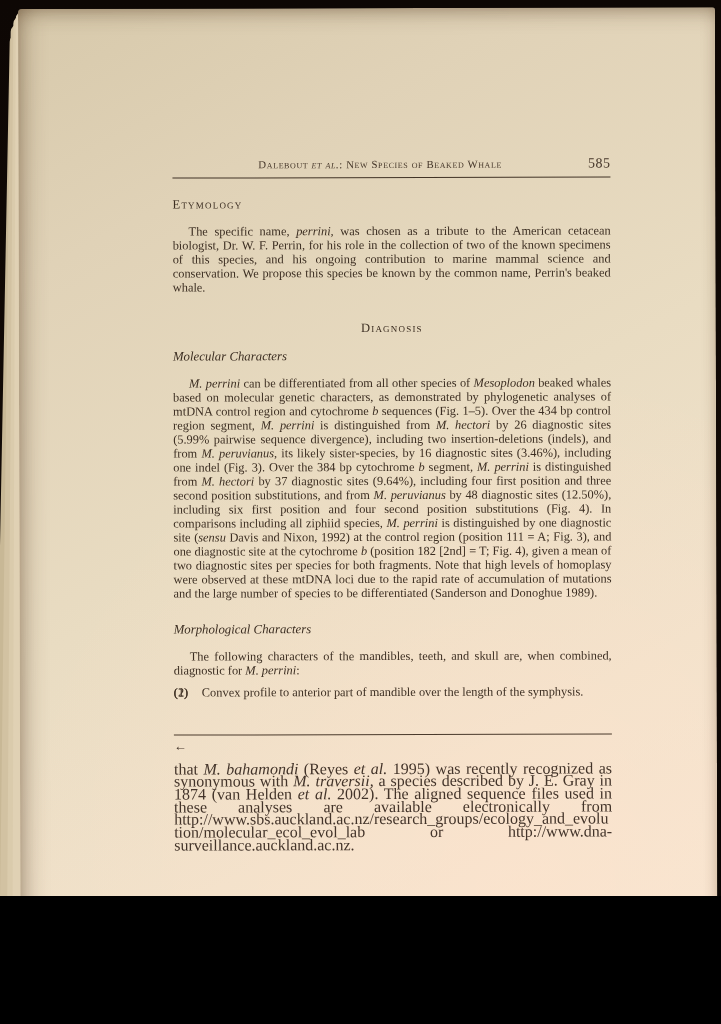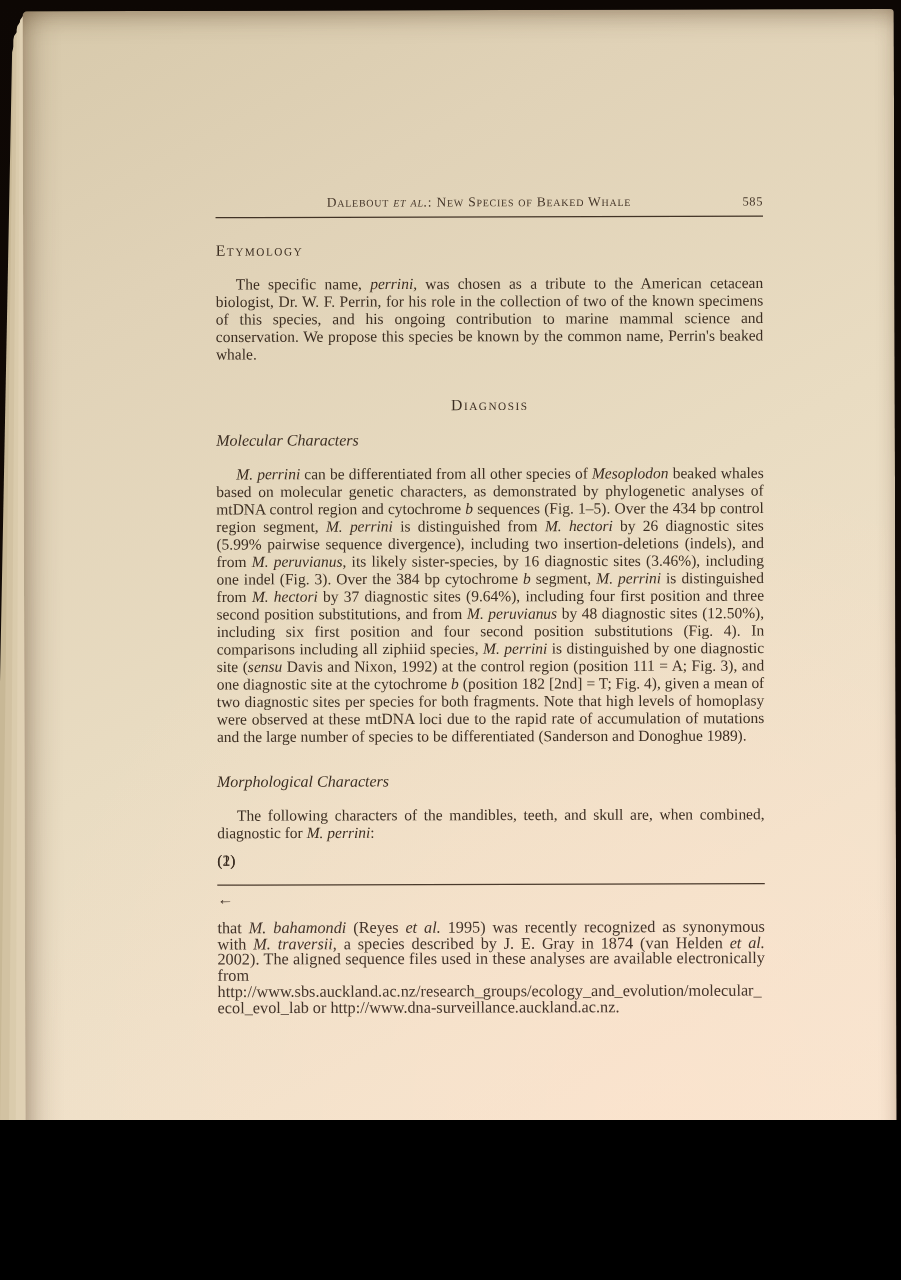--- a/index.html
+++ b/index.html
@@ -36,7 +36,7 @@
   .running-head{display:flex;align-items:baseline;font-size:10.8px;letter-spacing:0.6px;
     font-variant:small-caps;color:#46372a;}
   .rh-title{flex:1;text-align:center;}
-  .rh-num{font-variant:normal;font-size:10px;letter-spacing:0.5px;}
+  .rh-num{font-variant:normal;font-size:14px;letter-spacing:0.5px;}
   .head-rule{height:0;border-top:1.4px solid #413326;margin-top:5px;}
   .sec-heading{font-variant:small-caps;letter-spacing:1.2px;font-size:12.6px;margin-top:19px;}
   .sec-heading.centered{text-align:center;margin-top:27px;}

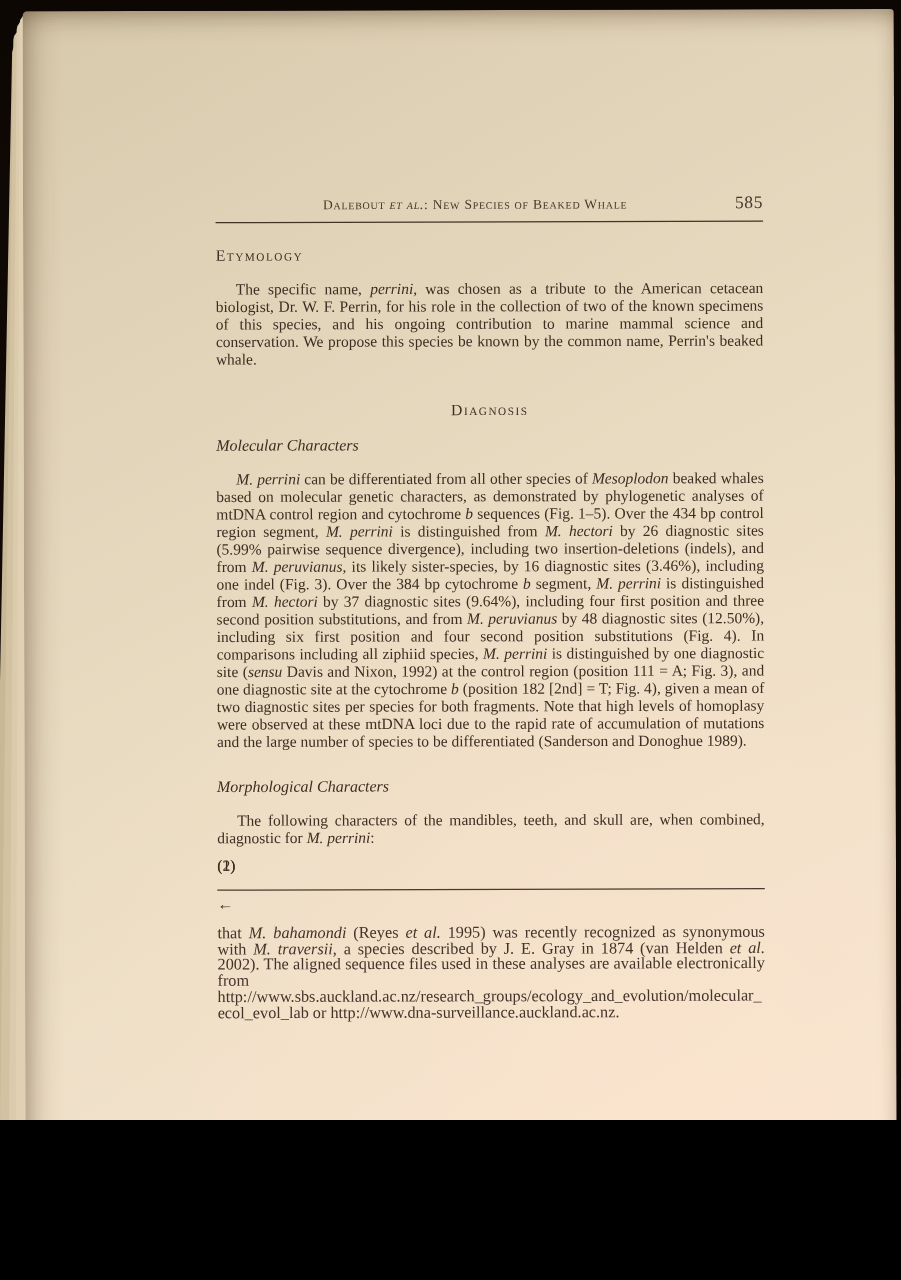--- a/index.html
+++ b/index.html
@@ -88,6 +88,7 @@
         </div>
         <div class="list-item">
           <span class="li-num">(2)</span>
+          <span><span>Convex profile to anterior part of mandible over the length of the symphysis.</span></span>
         </div>
       </div>
 

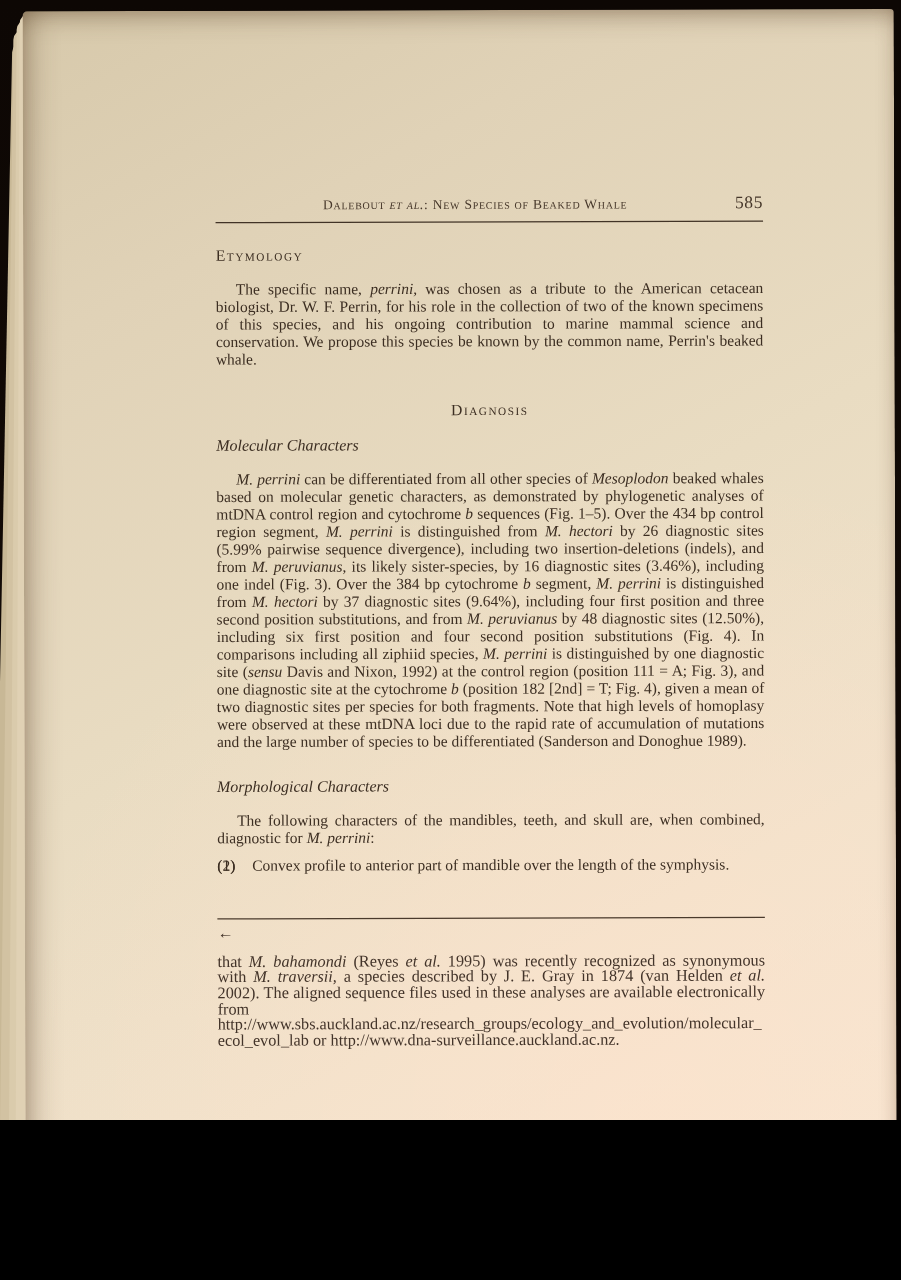--- a/index.html
+++ b/index.html
@@ -50,7 +50,7 @@
   .li-num{position:absolute;left:0;top:0;}
   .fn-rule{height:0;border-top:1.1px solid #4a3a2c;margin-top:34px;}
   .fn-arrow{font-size:13px;margin-top:3px;color:#43342a;}
-  .fn-para{font-size:13px;line-height:12.7px;text-align:justify;margin-top:9px;
+  .fn-para{font-size:16px;line-height:12.7px;text-align:justify;margin-top:9px;
     overflow-wrap:anywhere;color:#43342a;}
 </style>
 </head>

